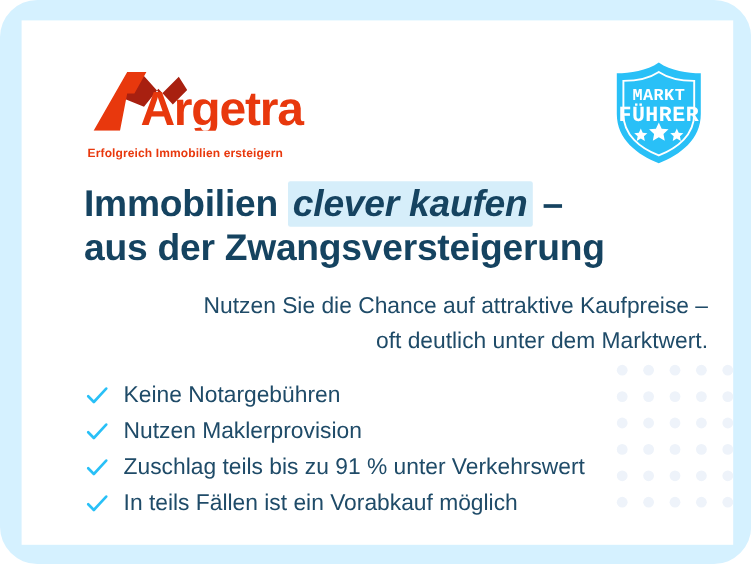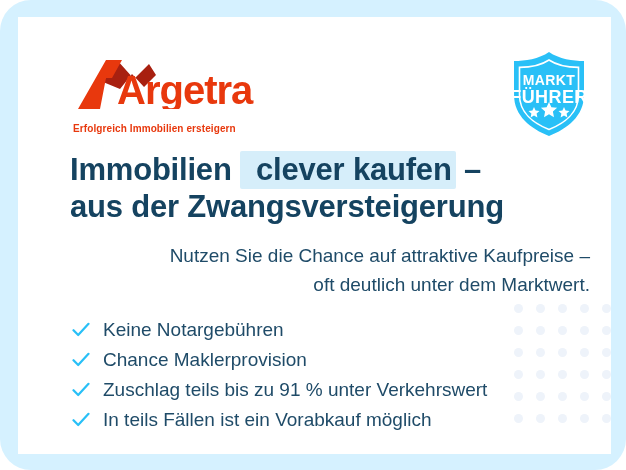--- a/index.html
+++ b/index.html
@@ -95,6 +95,7 @@
     color: #ffffff;
     font-weight: 800;
     letter-spacing: .4px;
+    font-family: Liberation Mono, monospace;
   }
   .badge-line1 { top: 22px; font-size: 14px; }
   .badge-line2 { top: 37px; font-size: 18px; }

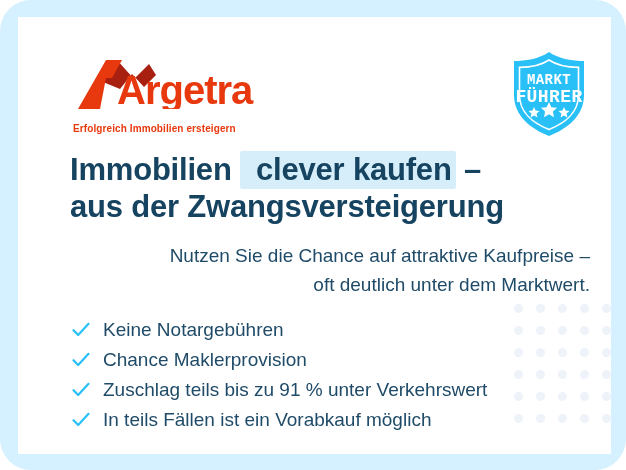--- a/index.html
+++ b/index.html
@@ -114,8 +114,9 @@
   }
   .hl-mark {
     background: #d6eefa;
-    padding: 1px 4px 2px 16px;
+    padding: 1px 4px 2px 4px;
     border-radius: 2px;
+    font-style: italic;
   }
 
   

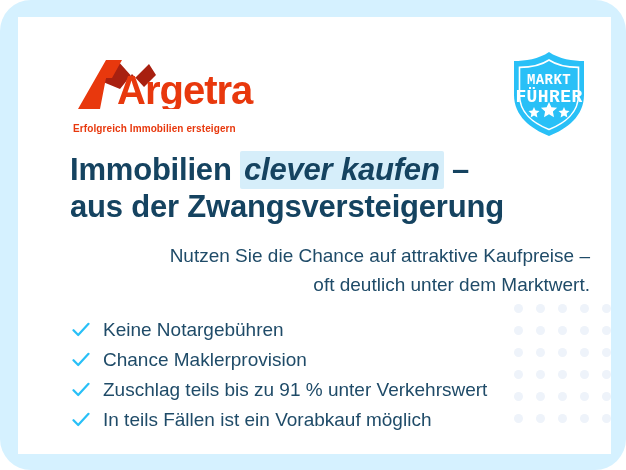--- a/index.html
+++ b/index.html
@@ -244,7 +244,7 @@
         <svg class="check" viewBox="0 0 18 16">
           <path d="M1.5 8.2 L6.2 13 L16.5 1.8" fill="none" stroke="#29c0f7" stroke-width="2.2" stroke-linecap="round" stroke-linejoin="round"></path>
         </svg>
-        <span>Chance Maklerprovision</span>
+        <span>Nutzen Maklerprovision</span>
       </li>
       <li>
         <svg class="check" viewBox="0 0 18 16">

